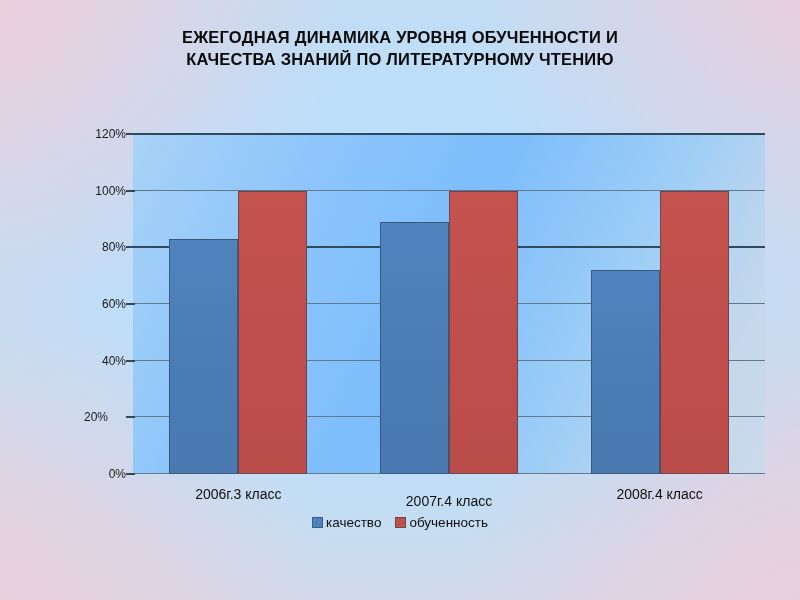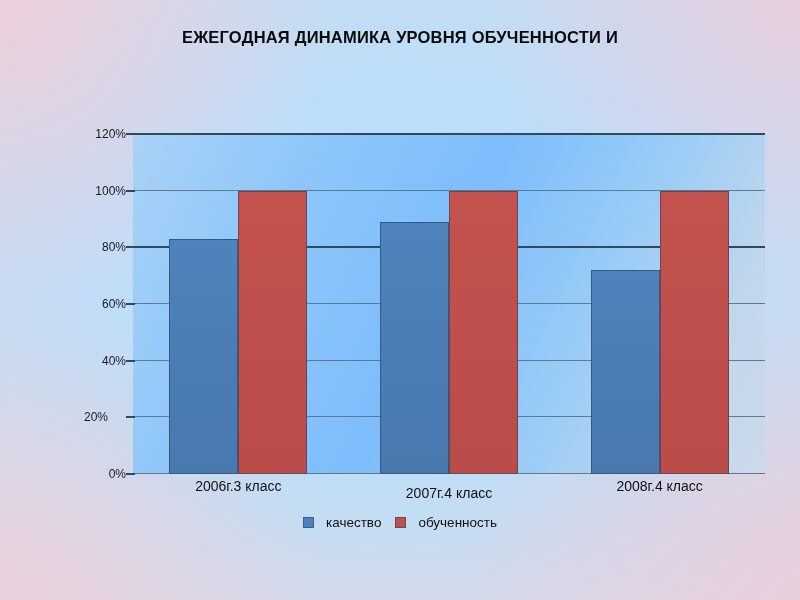--- a/index.html
+++ b/index.html
@@ -183,6 +183,7 @@
 
   <div id="title">
     <span class="line">ЕЖЕГОДНАЯ ДИНАМИКА УРОВНЯ ОБУЧЕННОСТИ И</span>
+    <span class="line">КАЧЕСТВА ЗНАНИЙ ПО ЛИТЕРАТУРНОМУ ЧТЕНИЮ</span>
   </div>
 
   <div id="chart">

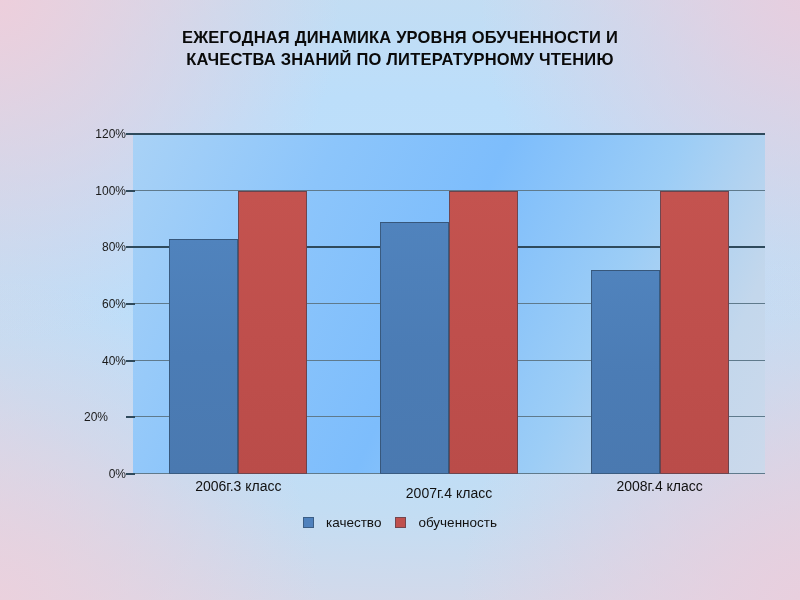--- a/index.html
+++ b/index.html
@@ -142,7 +142,7 @@
   }
   .xlabel {
     position: absolute;
-    top: 0;
+    top: 8px;
     text-align: right;
     font-size: 14px;
     color: #111;

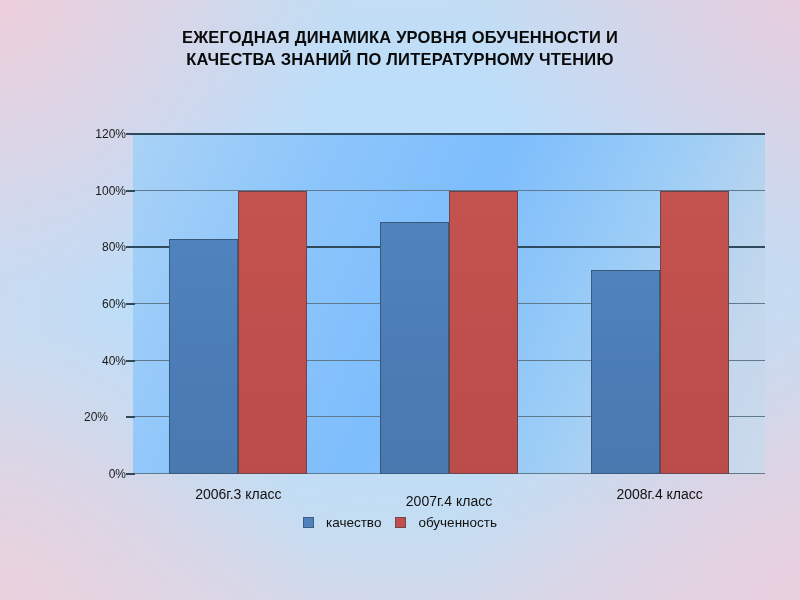--- a/index.html
+++ b/index.html
@@ -166,7 +166,7 @@
   .legend-item {
     display: flex;
     align-items: center;
-    gap: 12px;
+    gap: 3px;
     white-space: nowrap;
   }
   .legend-swatch {

